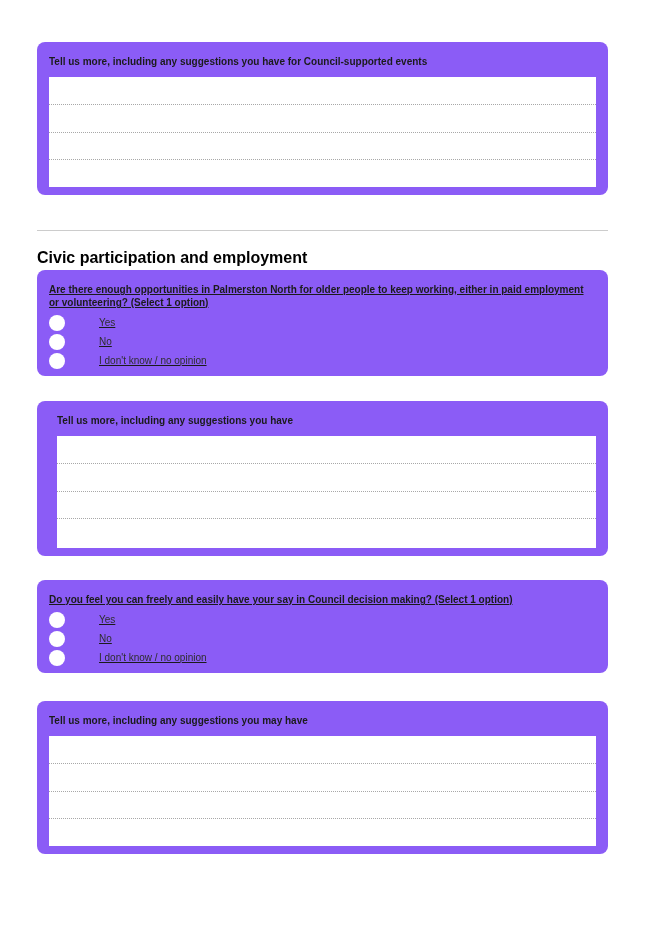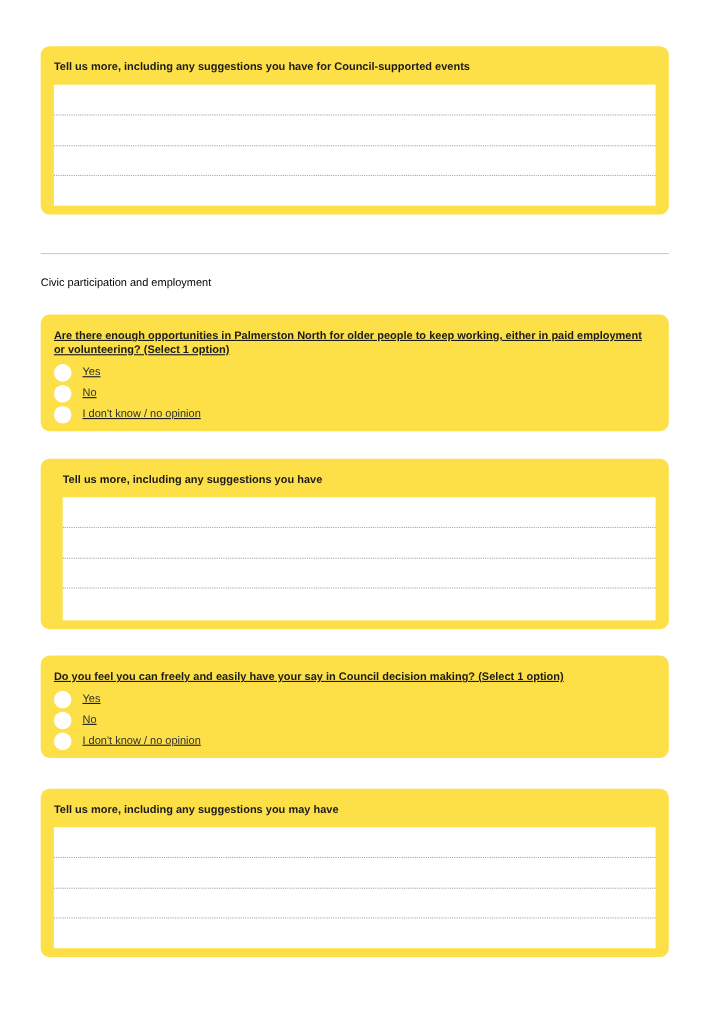--- a/index.html
+++ b/index.html
@@ -12,7 +12,7 @@
   .page { padding: 42px 37px 0 37px; }
 
   .card {
-    background: #fde047;
+    background: #8b5cf6;
     border-radius: 8px;
     padding: 13px 12px 8px 12px;
   }

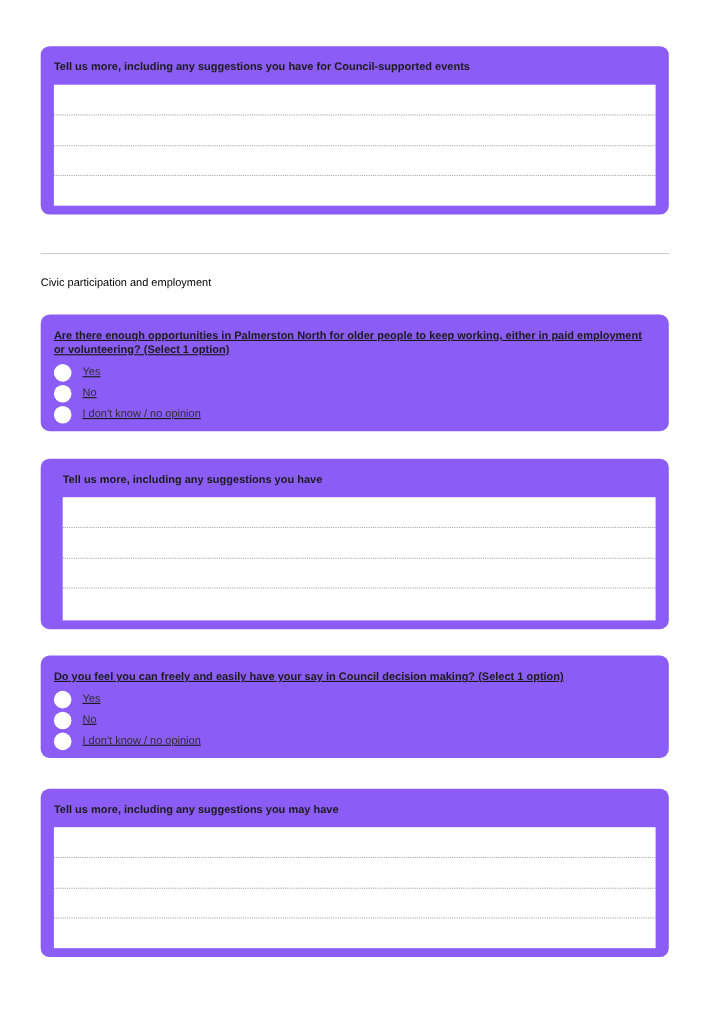--- a/index.html
+++ b/index.html
@@ -53,11 +53,11 @@
     margin: 35px 0 18px 0;
   }
   .section-heading {
-    font-size: 10px;
-    font-weight: 400;
+    font-size: 16px;
+    font-weight: 700;
     color: #000000;
     line-height: 17px;
-    margin-bottom: 20px;
+    margin-bottom: 4px;
   }
 
   .question-card { padding: 13px 12px 6px 12px; text-decoration: underline; }

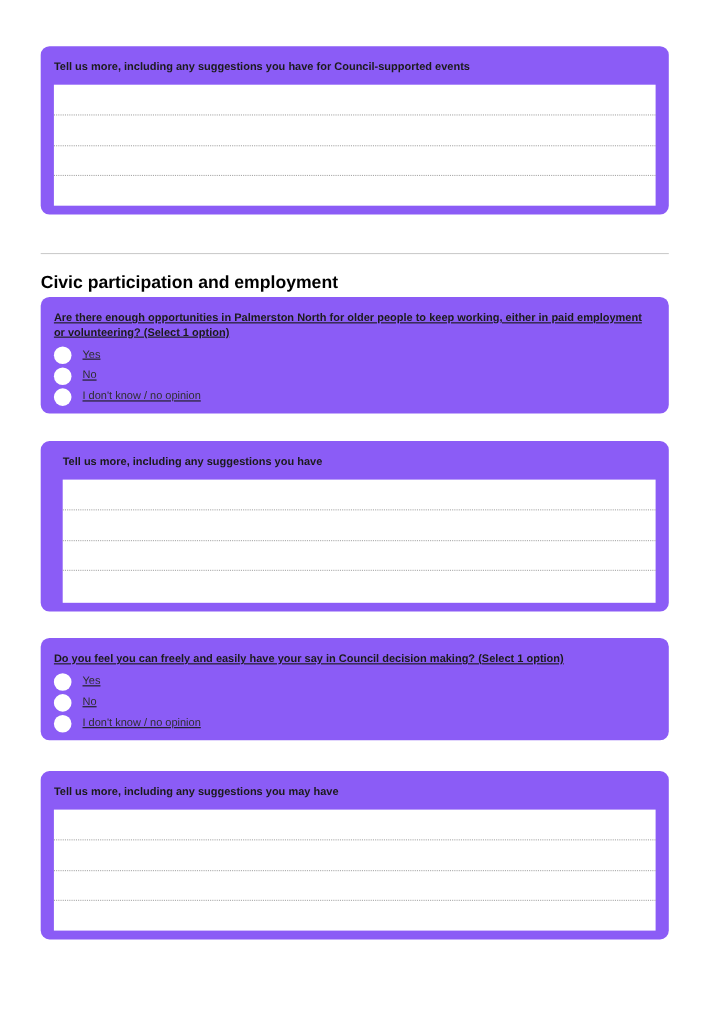--- a/index.html
+++ b/index.html
@@ -68,6 +68,7 @@
     align-items: center;
     height: 19px;
     cursor: pointer;
+    gap: 24px;
   }
   .radio-circle {
     width: 16px;

